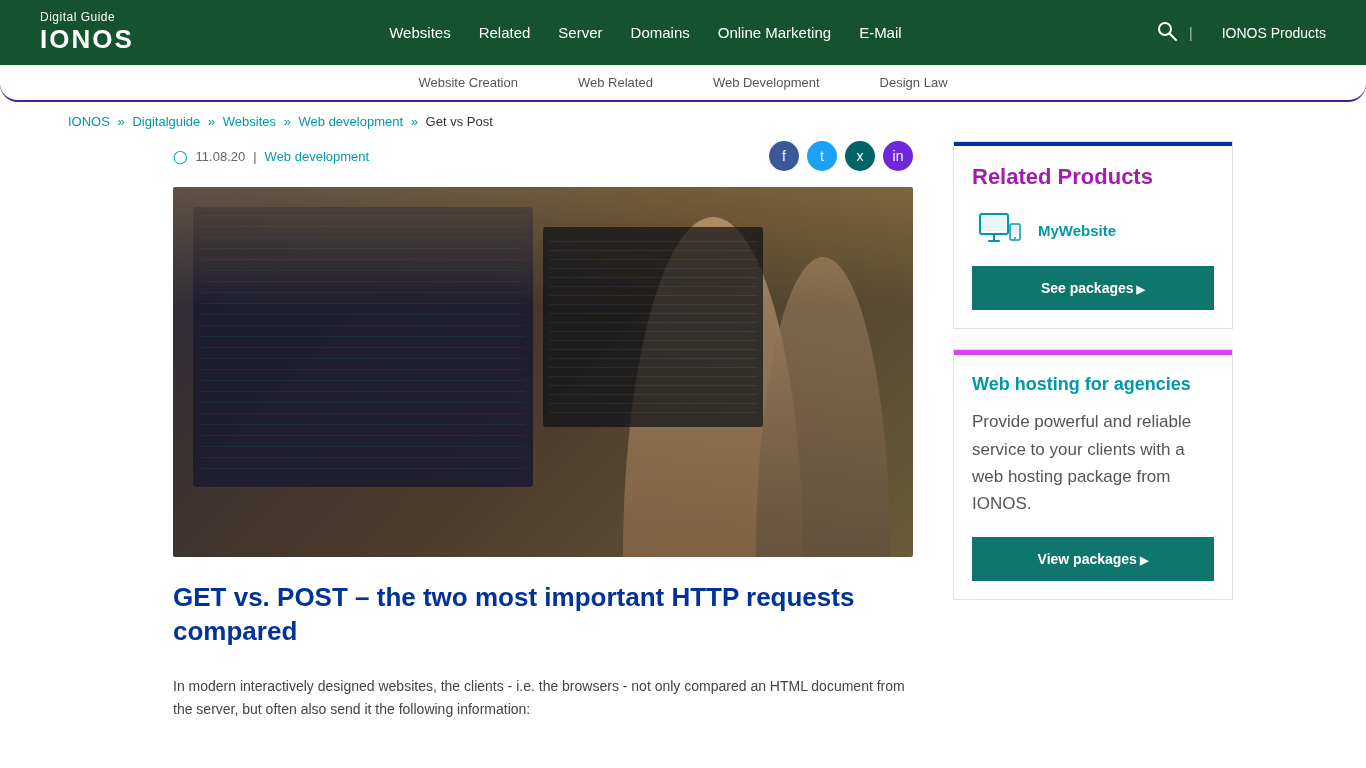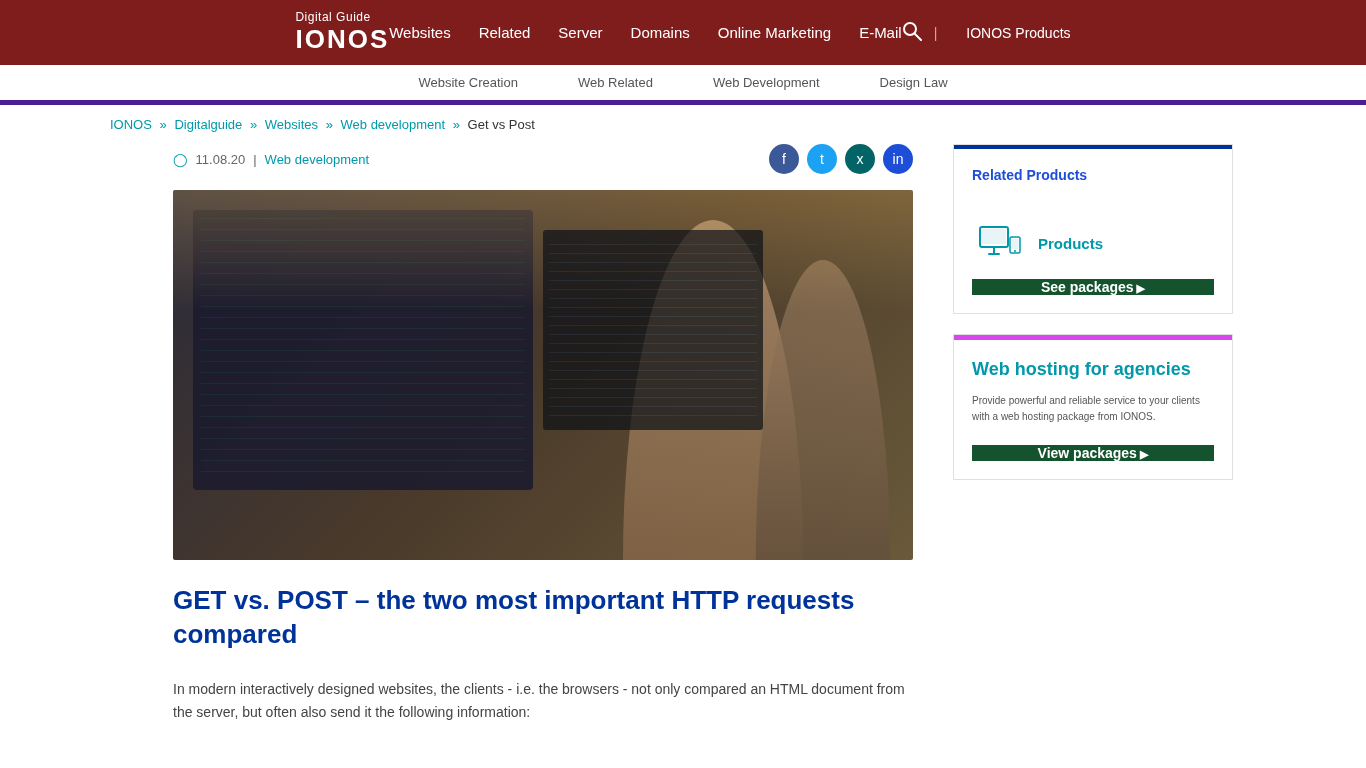--- a/index.html
+++ b/index.html
@@ -7,11 +7,11 @@
 
     
     .header {
-      background: #7f1d1d;
+      background: #14532d;
       padding: 10px 40px;
       display: flex;
       align-items: center;
-      justify-content: center;
+      justify-content: space-between;
     }
     .logo-area {
       display: flex;

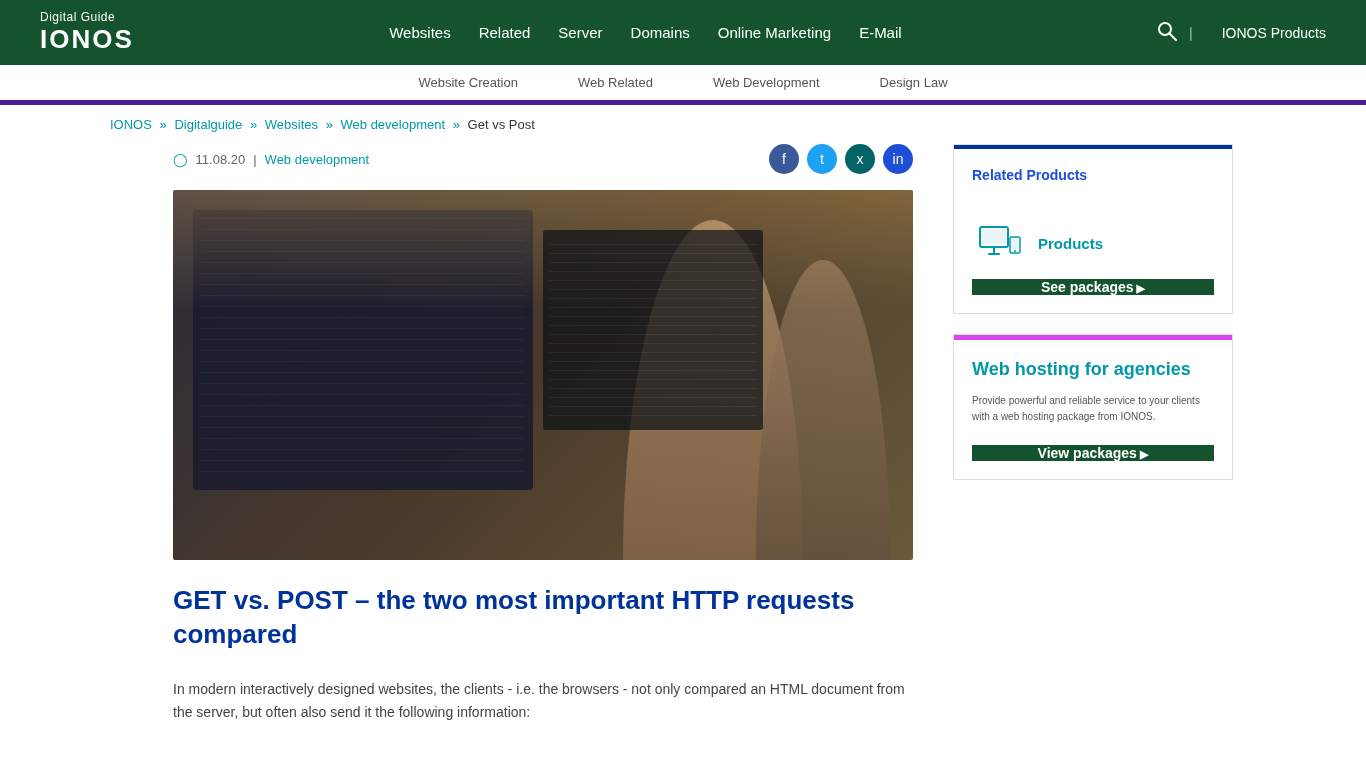--- a/index.html
+++ b/index.html
@@ -62,11 +62,12 @@
     
     .sub-nav {
       background: #fff;
-      border-bottom: 5px solid #4c1d95;
+      border-bottom: 2px solid #4c1d95;
       display: flex;
       justify-content: center;
       gap: 60px;
       padding: 10px 0;
+      border-radius: 18px;
     }
     .sub-nav a {
       color: #555;

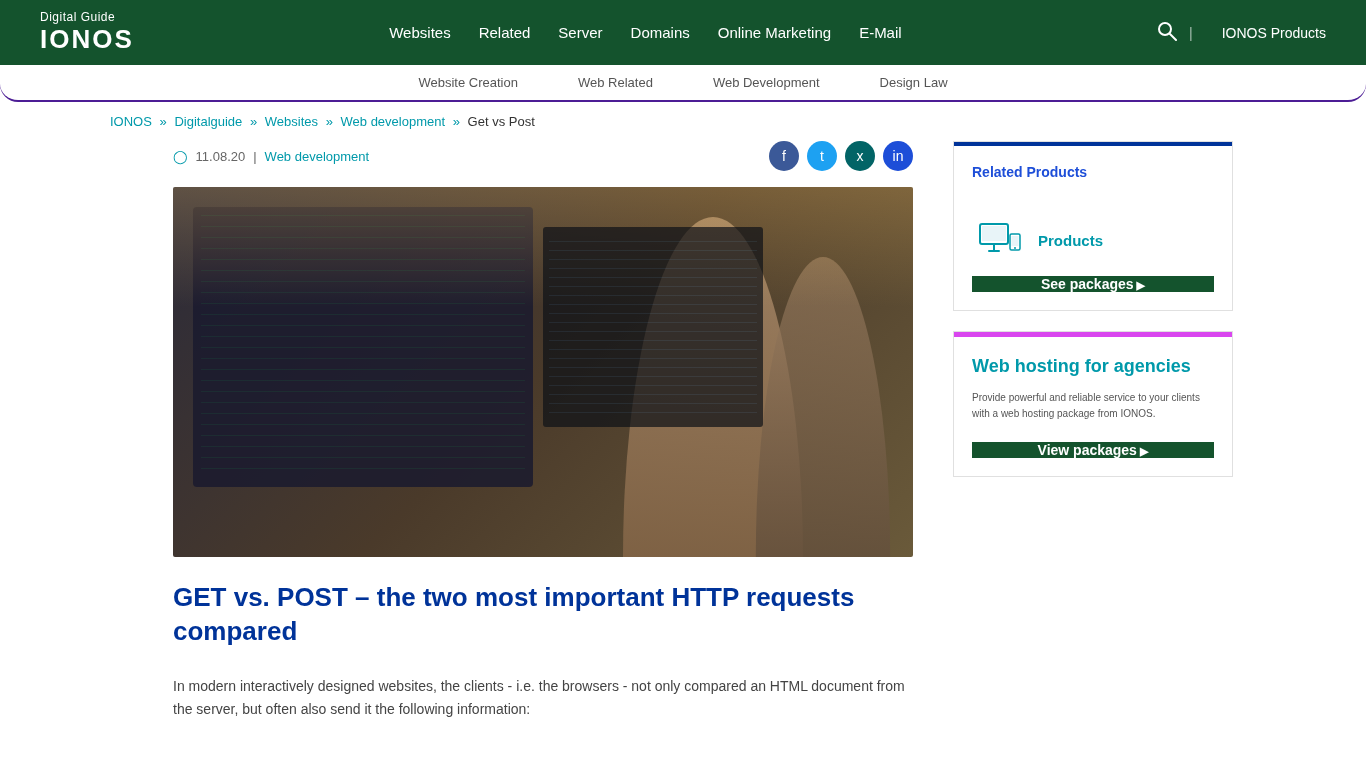--- a/index.html
+++ b/index.html
@@ -77,7 +77,7 @@
 
     
     .breadcrumb-bar {
-      padding: 12px 110px;
+      padding: 12px 68px;
       font-size: 13px;
       color: #666;
     }

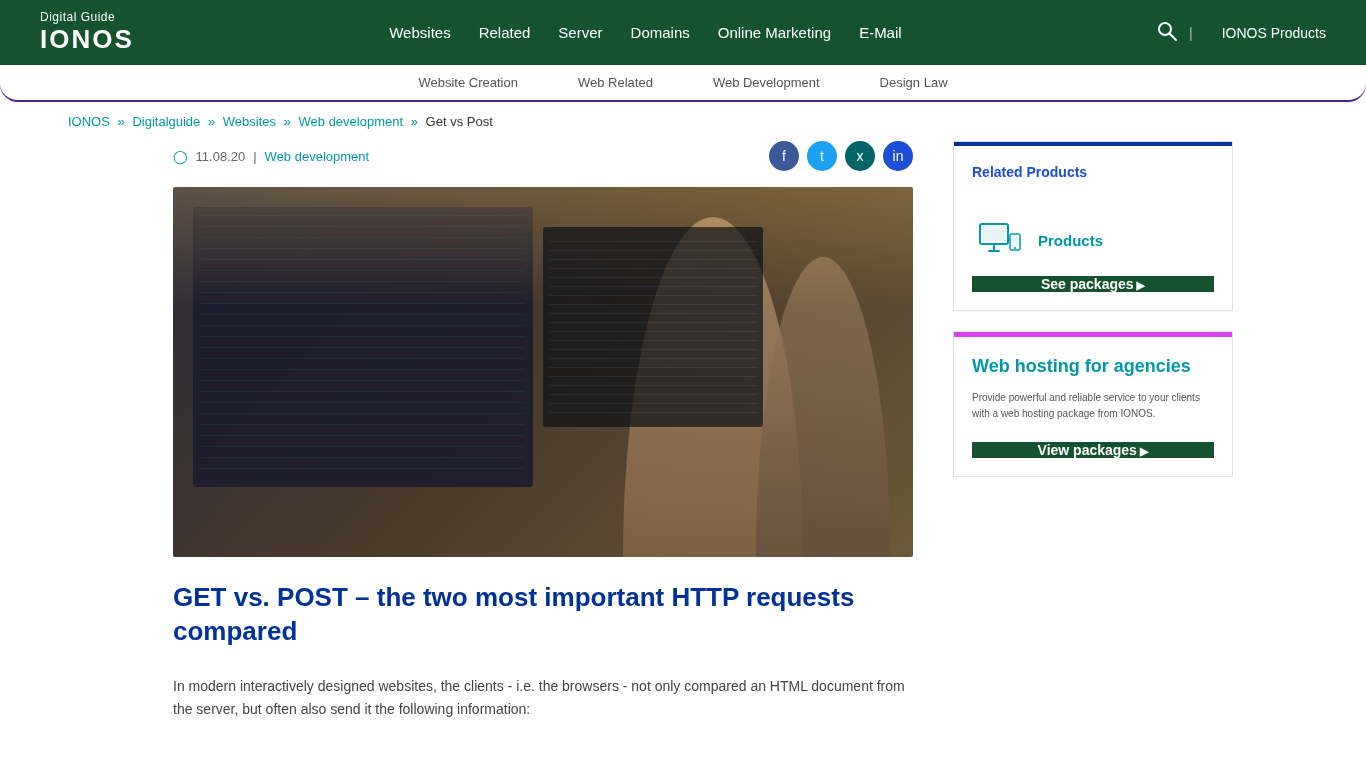--- a/index.html
+++ b/index.html
@@ -147,7 +147,7 @@
     .social-fb { background: #3b5998; }
     .social-tw { background: #1da1f2; }
     .social-xing { background: #026466; }
-    .social-li { background: #1d4ed8; }
+    .social-li { background: #6d28d9; }
 
     
     .article-image {

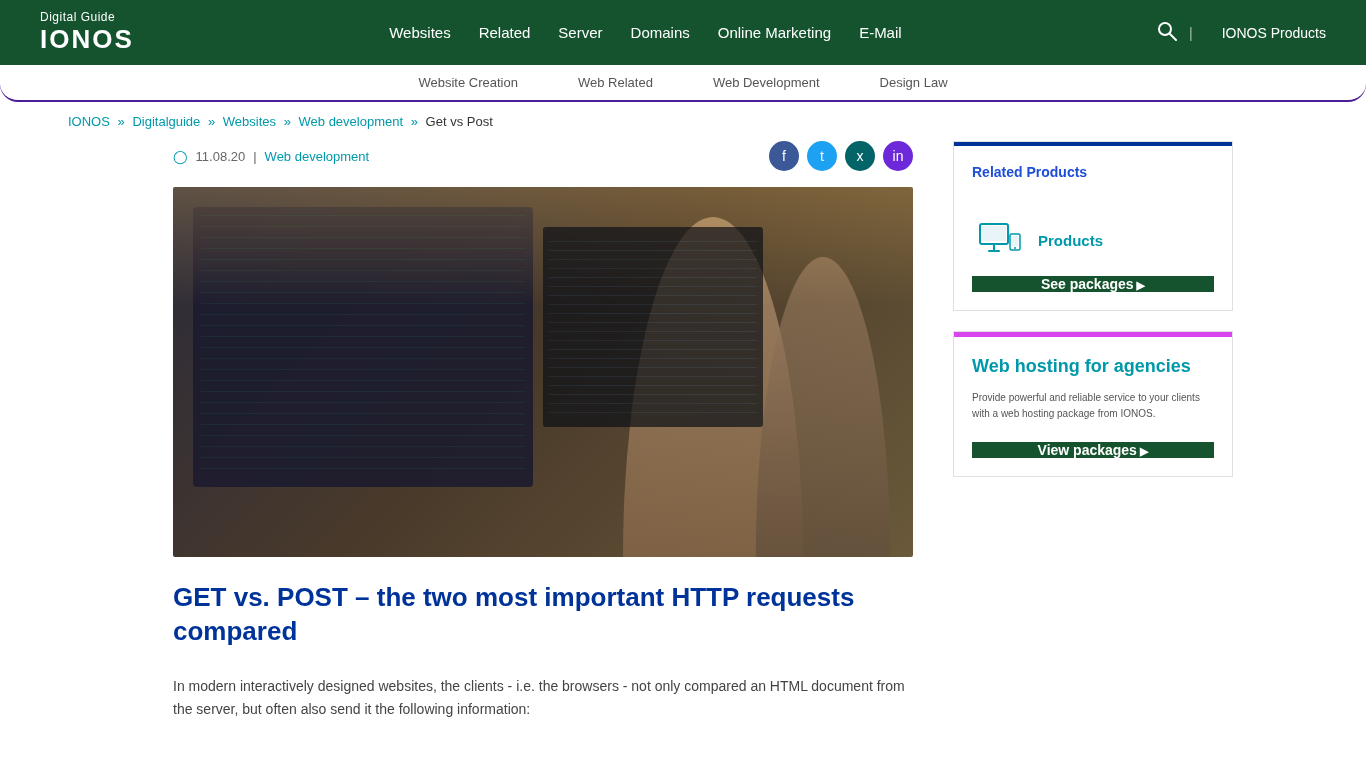--- a/index.html
+++ b/index.html
@@ -220,10 +220,10 @@
     }
 
     .sidebar-card-title {
-      font-size: 14px;
-      color: #1d4ed8;
-      font-weight: bold;
-      margin-bottom: 32px;
+      font-size: 22px;
+      color: #a21caf;
+      font-weight: bold;
+      margin-bottom: 12px;
     }
 
     .product-row {

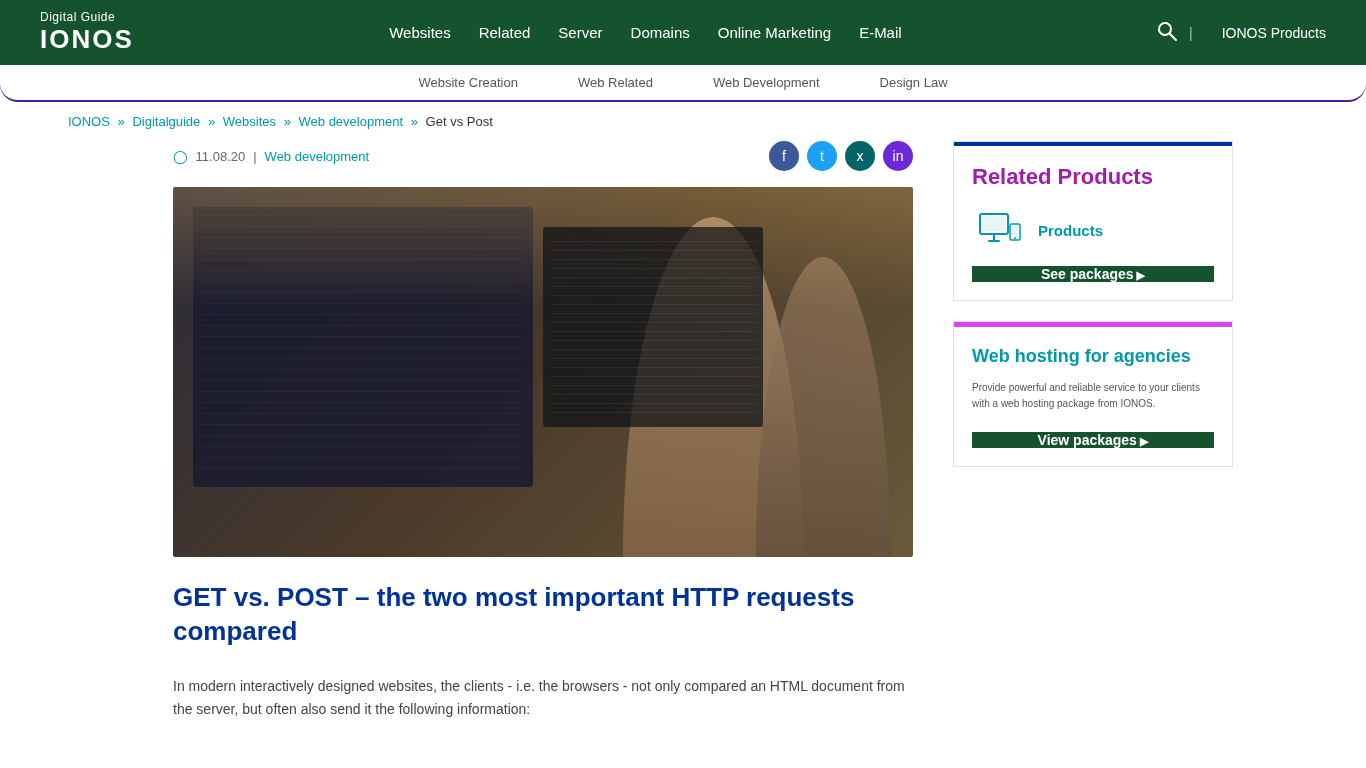--- a/index.html
+++ b/index.html
@@ -408,7 +408,7 @@
             <circle cx="43" cy="28" r="1" fill="#0099aa"></circle>
           </svg>
         </div>
-        <a href="#" class="product-name-link">Products</a>
+        <a href="#" class="product-name-link">MyWebsite</a>
       </div>
       <a href="#" class="btn-teal btn-arrow">See packages</a>
     </div>

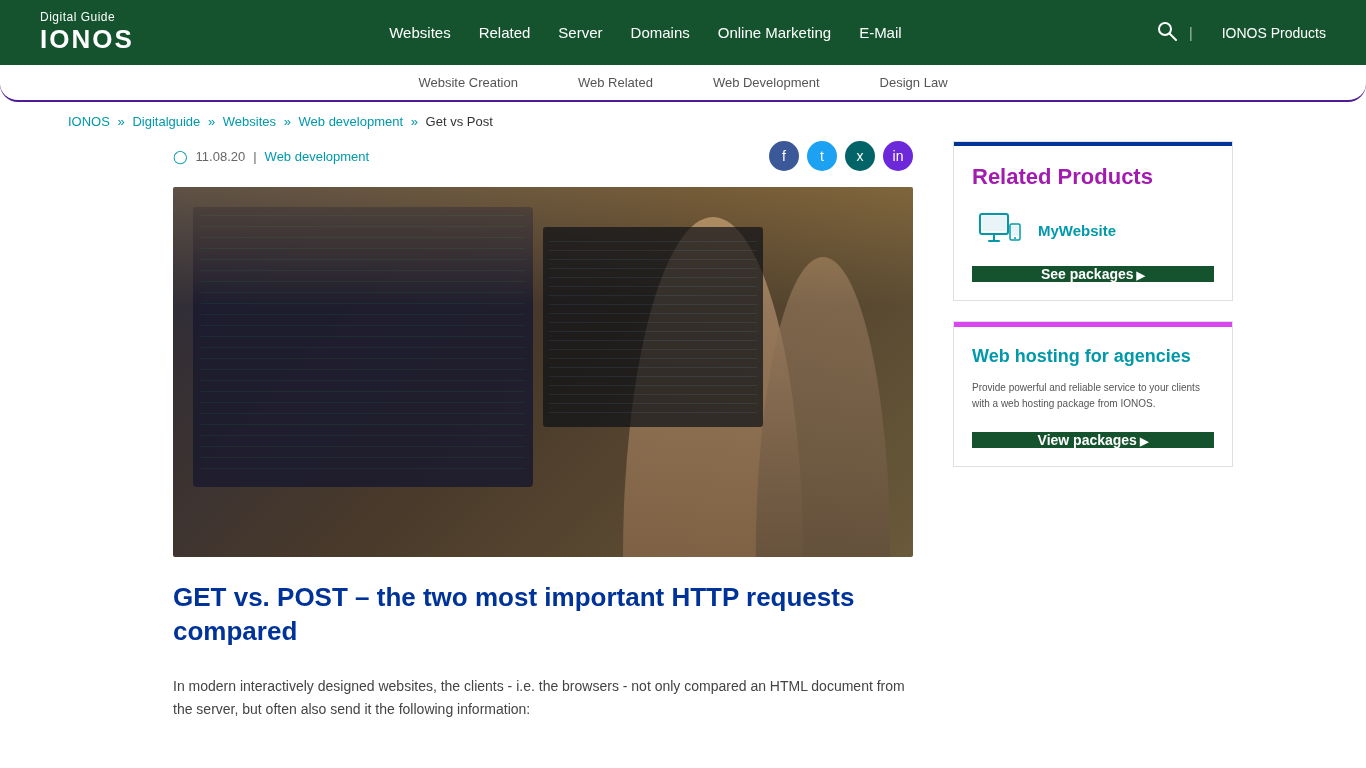--- a/index.html
+++ b/index.html
@@ -252,10 +252,10 @@
 
     .btn-teal {
       display: block;
-      background: #14532d;
+      background: #0f766e;
       color: #fff;
       text-align: center;
-      padding: 0 16px;
+      padding: 14px 16px;
       text-decoration: none;
       font-size: 14px;
       font-weight: bold;

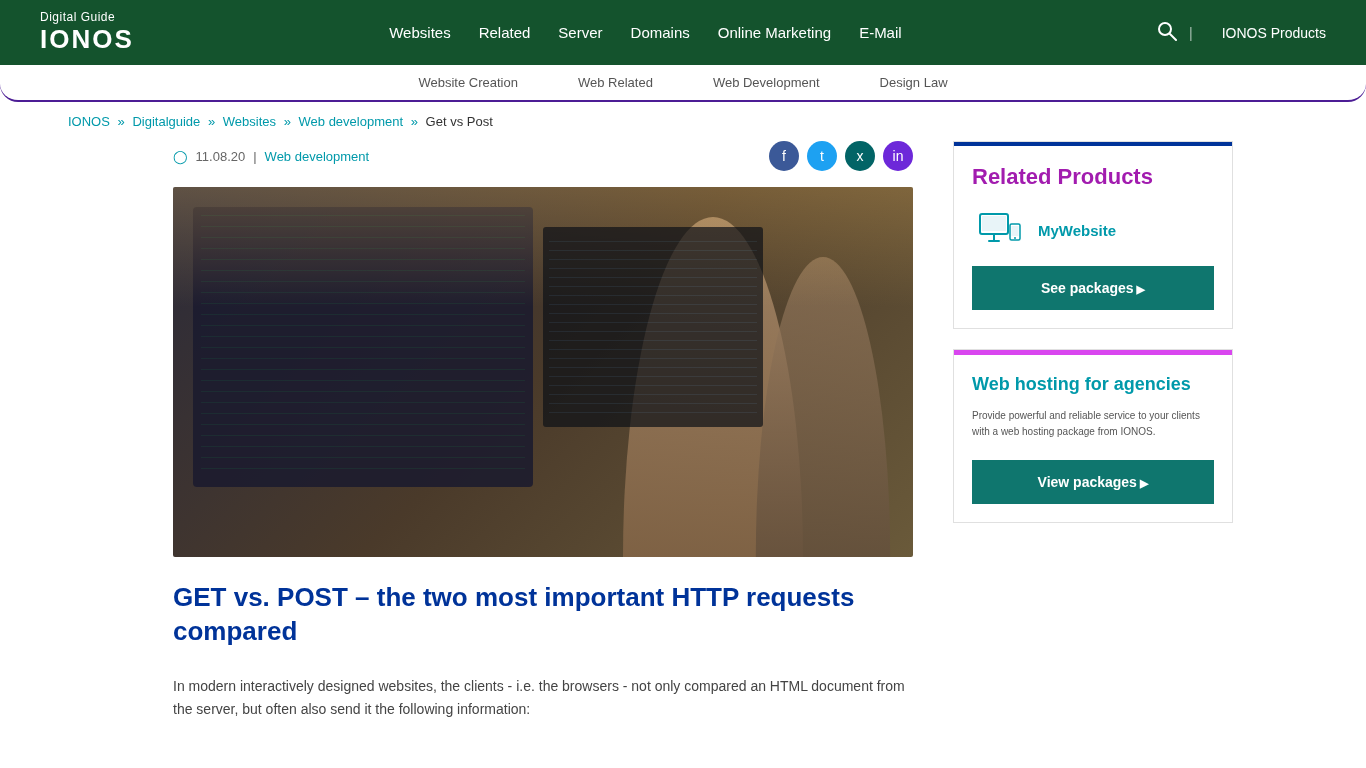--- a/index.html
+++ b/index.html
@@ -280,7 +280,7 @@
     }
     .card2-body {
       padding: 0 18px 16px;
-      font-size: 10px;
+      font-size: 17px;
       color: #555;
       line-height: 1.6;
     }

